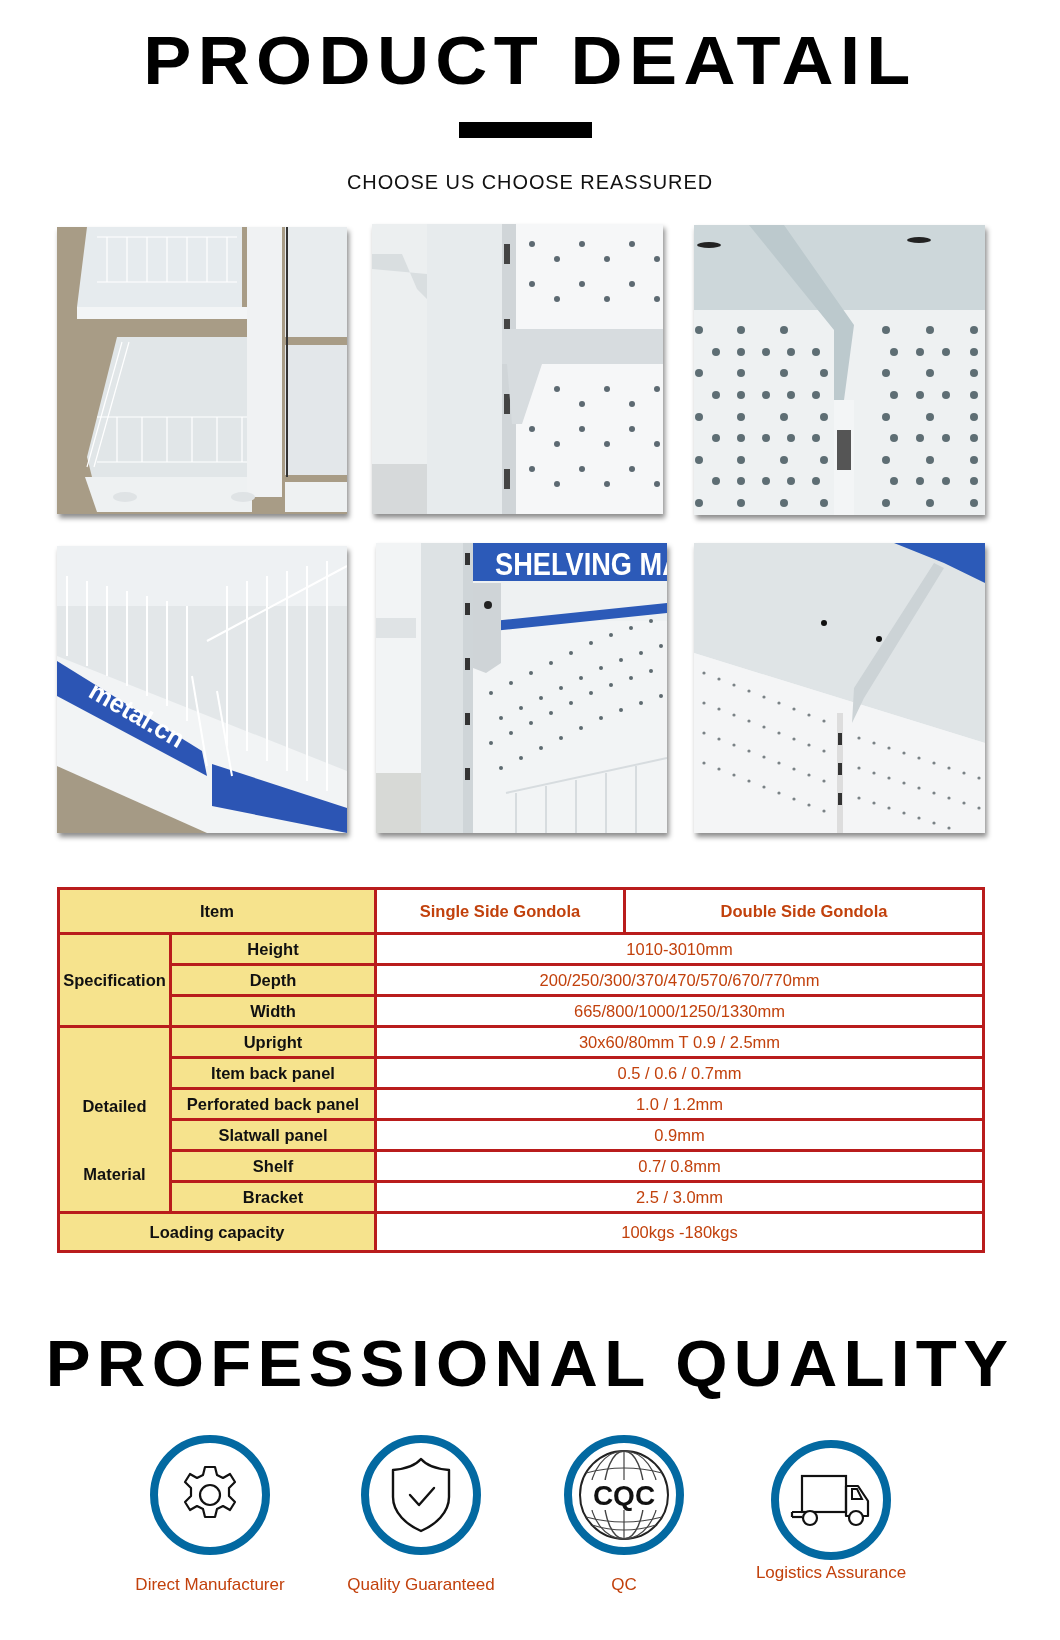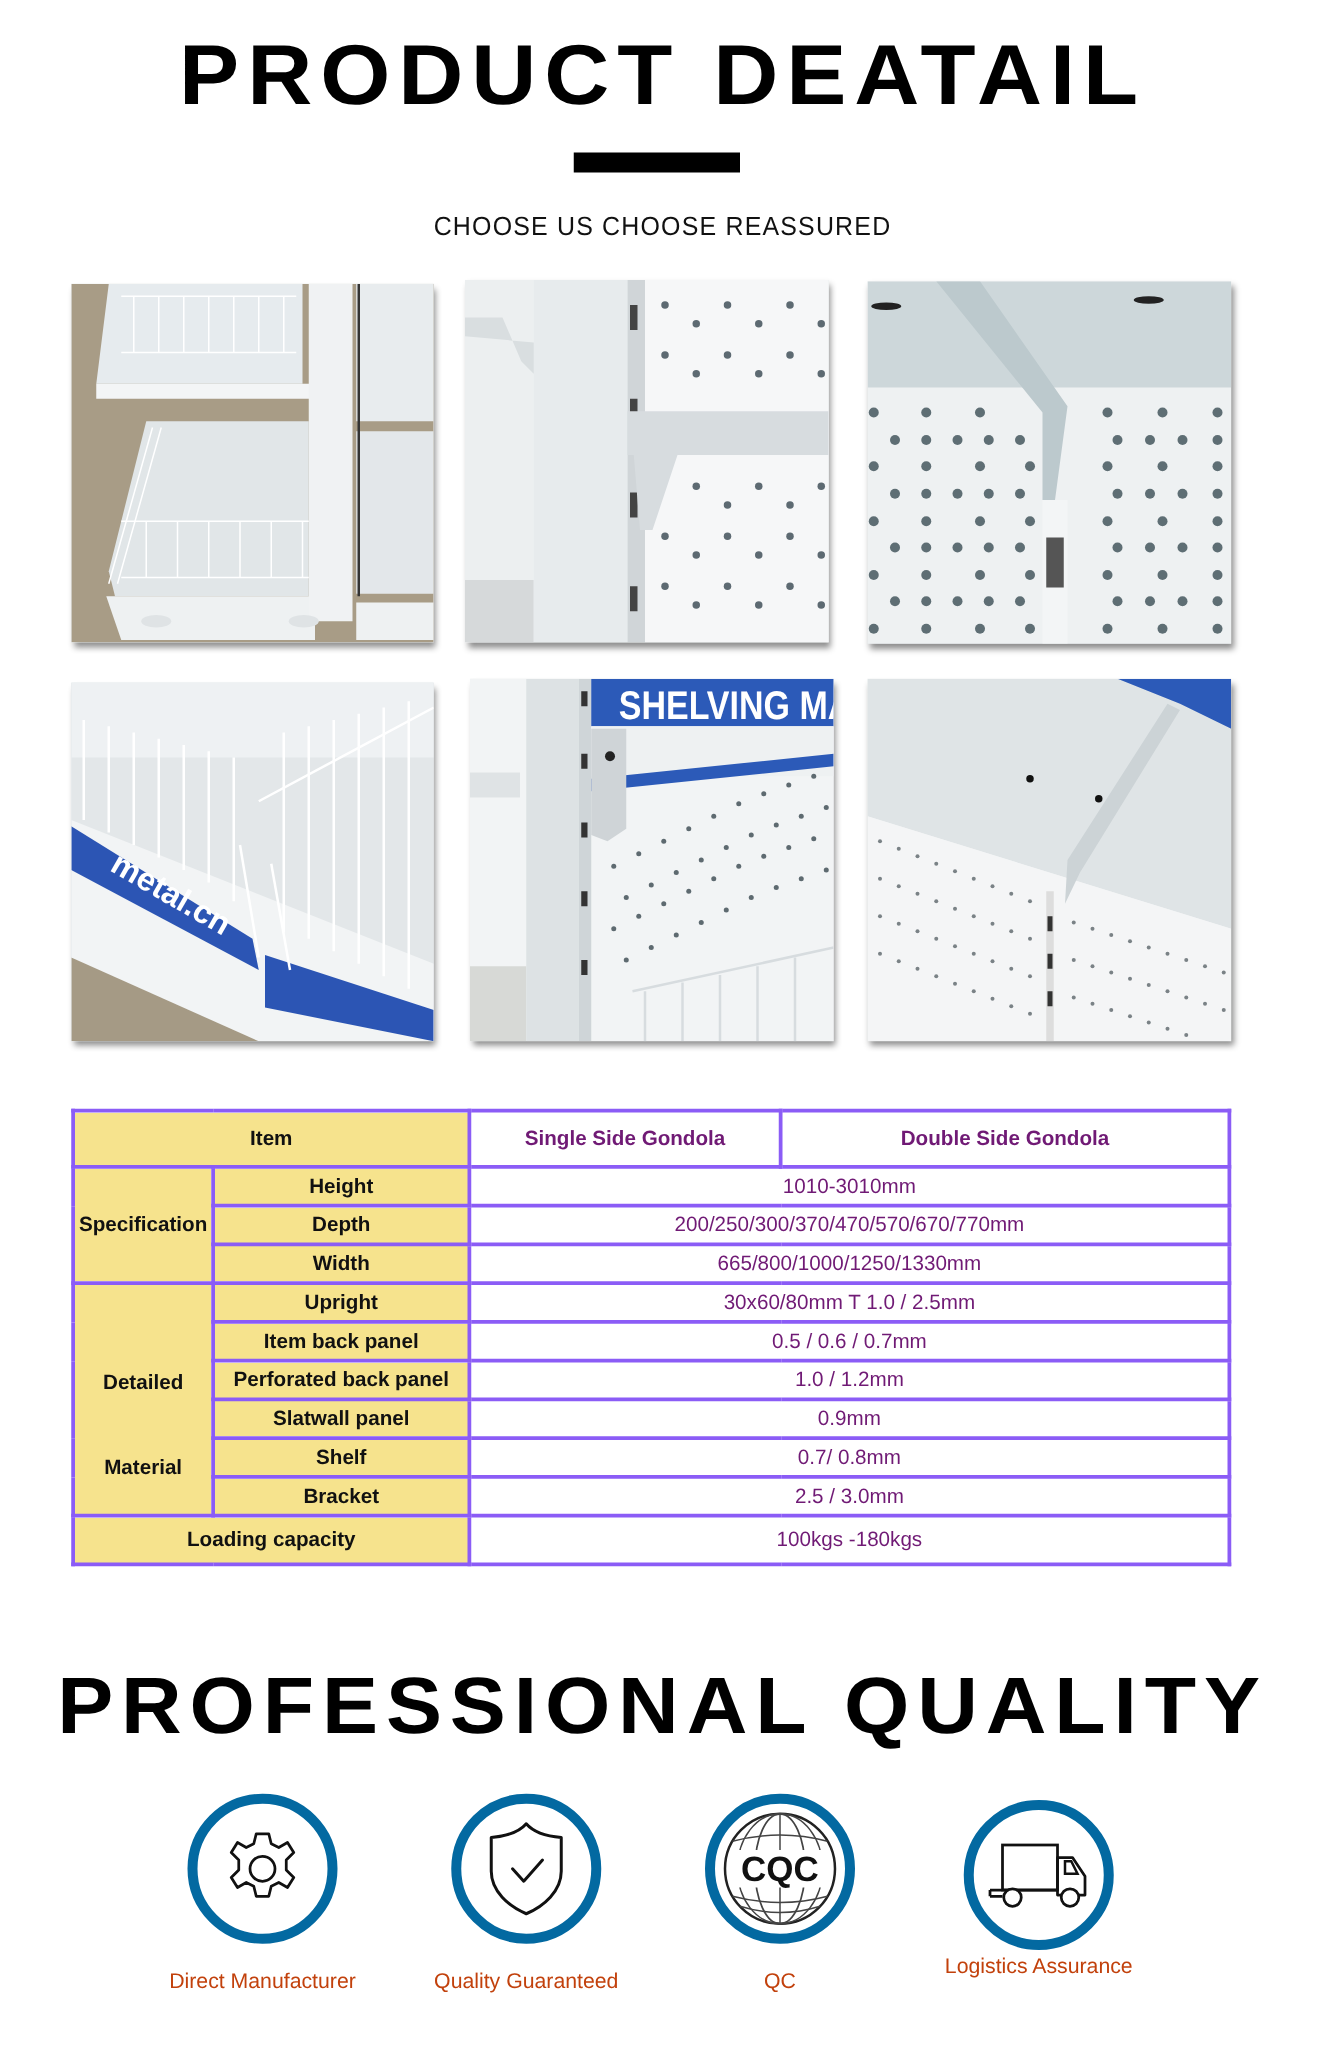--- a/index.html
+++ b/index.html
@@ -15,7 +15,7 @@
   .photo svg { display: block; width: 100%; height: 100%; }
 
   table.spec { position: absolute; left: 57px; top: 887px; width: 925px; border-collapse: collapse; table-layout: fixed; font-size: 16.5px; }
-  table.spec td { border: 3px solid #8b5cf6; text-align: center; vertical-align: middle; padding: 0; overflow: hidden; white-space: nowrap; }
+  table.spec td { border: 3px solid #b91c1c; text-align: center; vertical-align: middle; padding: 0; overflow: hidden; white-space: nowrap; }
   table.spec td.y { background: #f6e38d; font-weight: bold; color: #111; }
   table.spec td.w { background: #ffffff; color: #701a75; }
   table.spec td.hdr { font-weight: bold; height: 42px; }

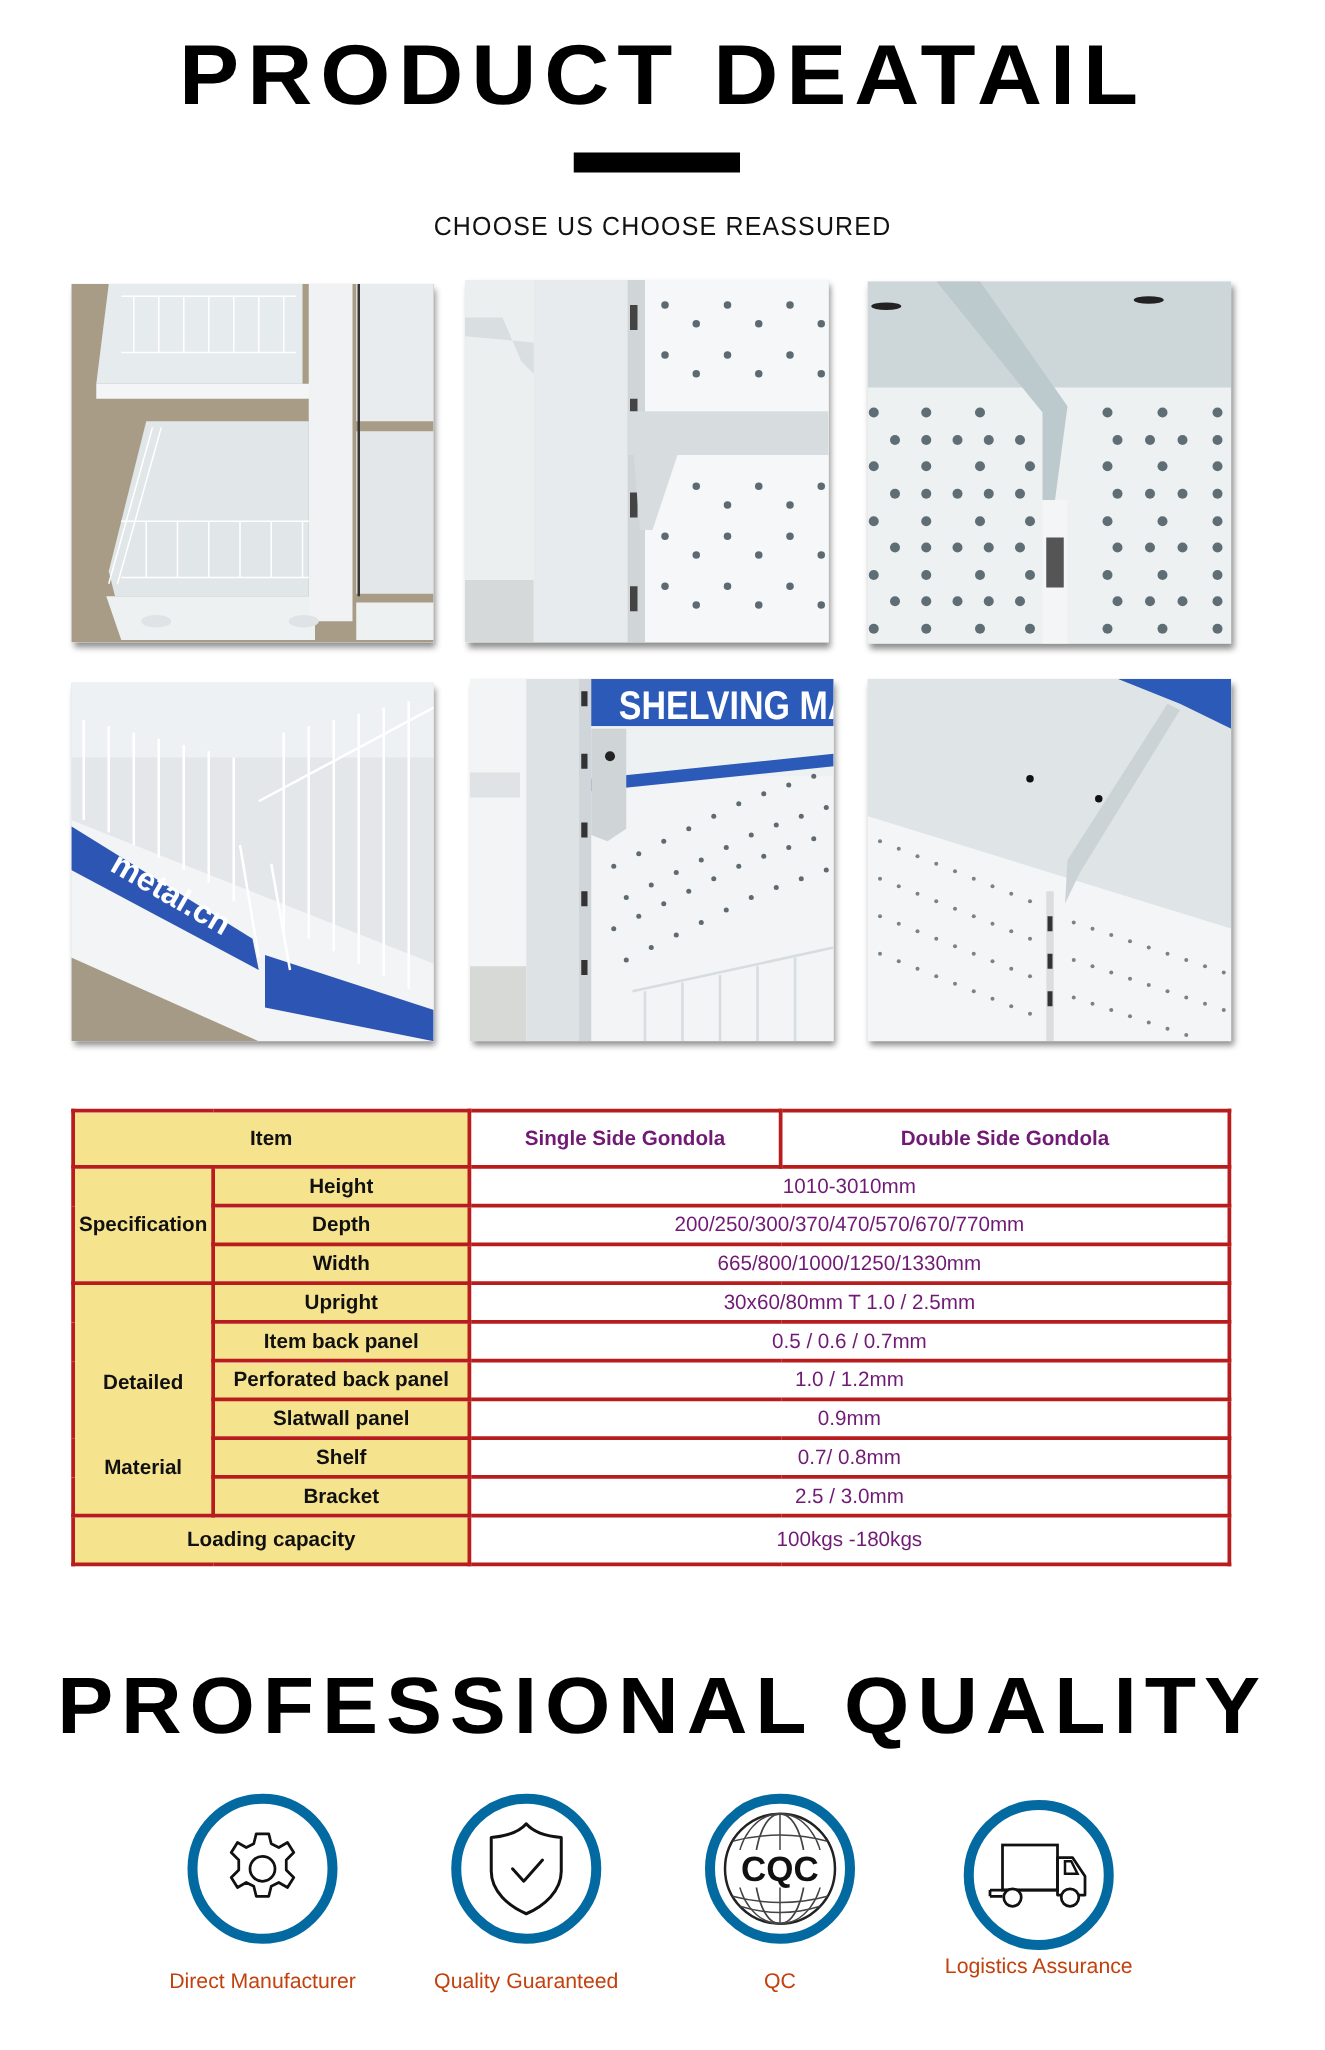--- a/index.html
+++ b/index.html
@@ -17,7 +17,7 @@
   table.spec { position: absolute; left: 57px; top: 887px; width: 925px; border-collapse: collapse; table-layout: fixed; font-size: 16.5px; }
   table.spec td { border: 3px solid #b91c1c; text-align: center; vertical-align: middle; padding: 0; overflow: hidden; white-space: nowrap; }
   table.spec td.y { background: #f6e38d; font-weight: bold; color: #111; }
-  table.spec td.w { background: #ffffff; color: #701a75; }
+  table.spec td.w { background: #ffffff; color: #c2410c; }
   table.spec td.hdr { font-weight: bold; height: 42px; }
   table.spec tr.r td { height: 28px; }
   table.spec tr.last td { height: 36px; }

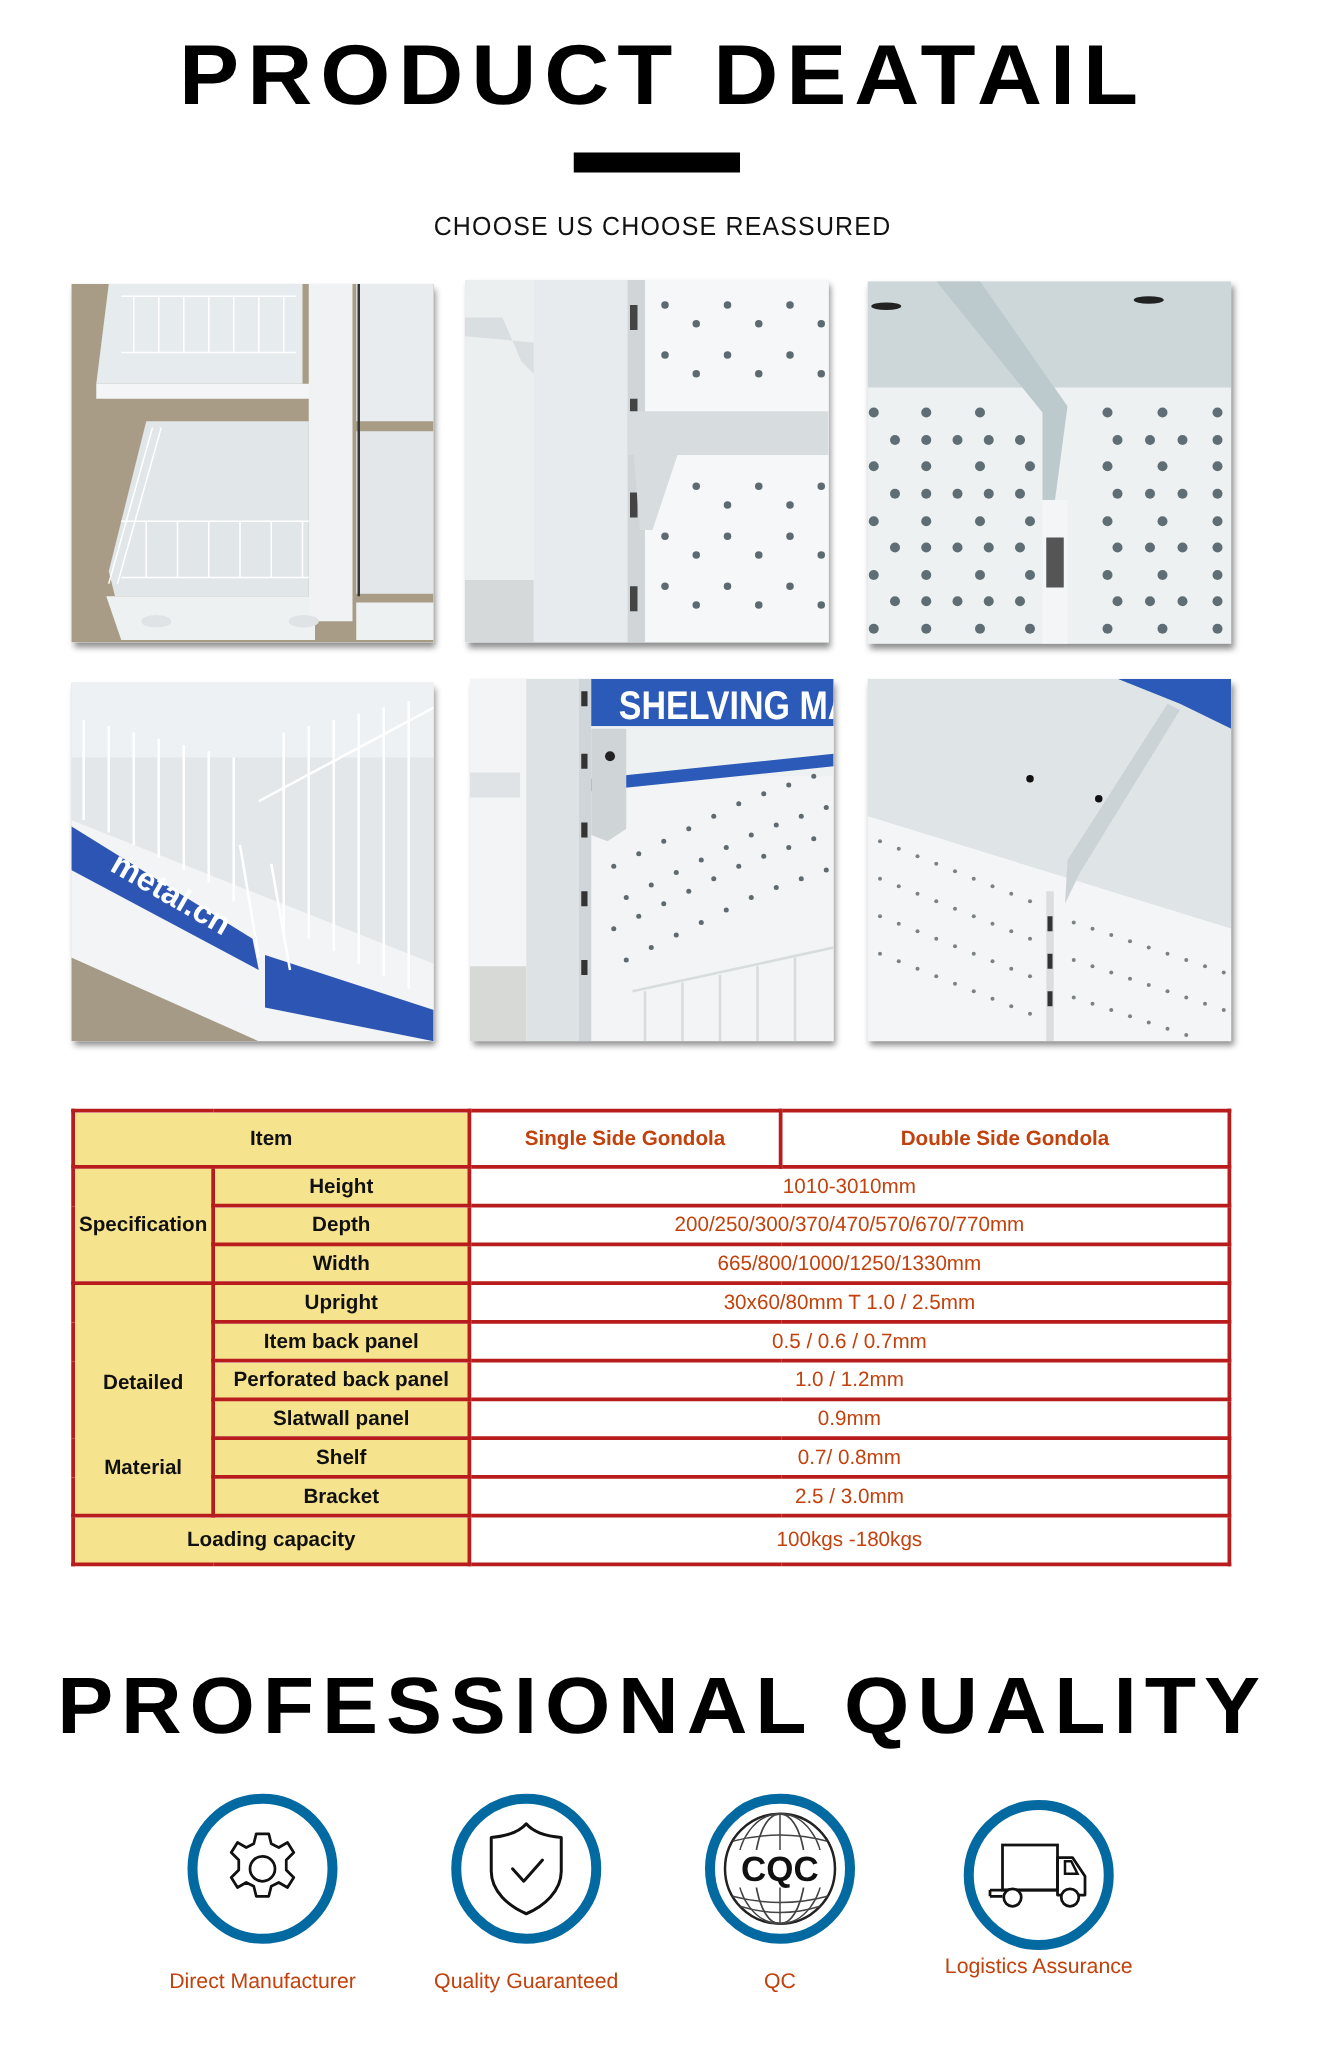--- a/index.html
+++ b/index.html
@@ -421,7 +421,7 @@
       <div class="wrap2">Material</div>
     </td>
     <td class="y">Upright</td>
-    <td class="w" colspan="2">30x60/80mm T 1.0 / 2.5mm</td>
+    <td class="w" colspan="2">30x60/80mm T 0.9 / 2.5mm</td>
   </tr>
   <tr class="r">
     <td class="y">Item back panel</td>

